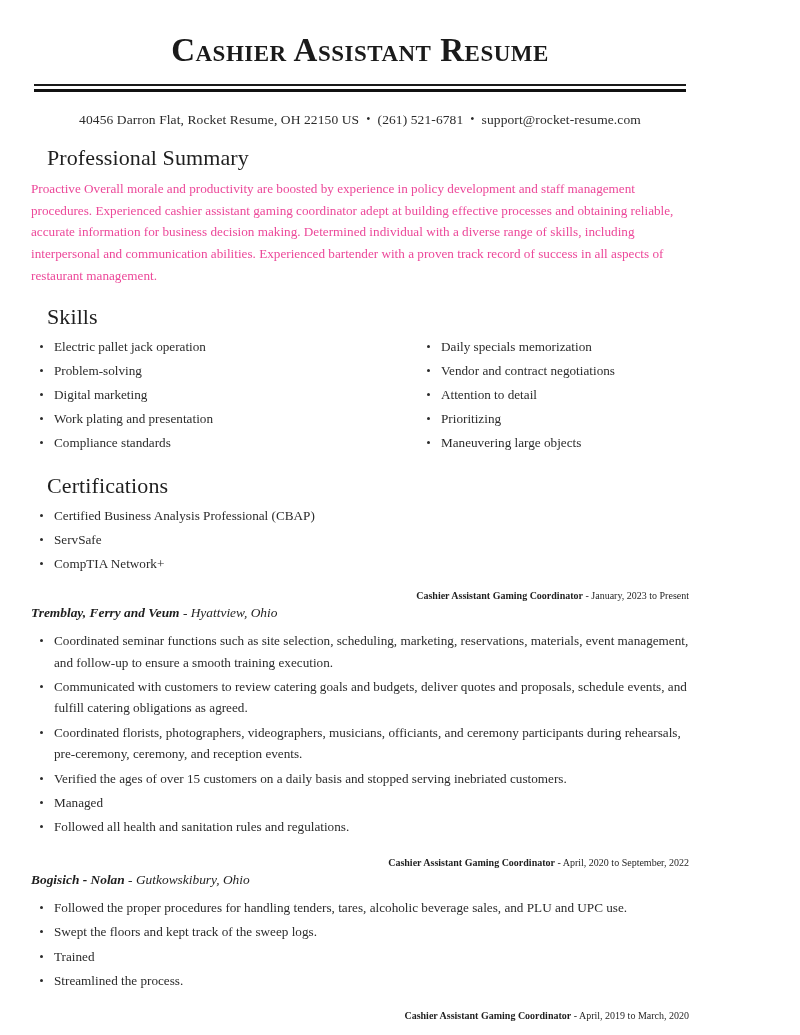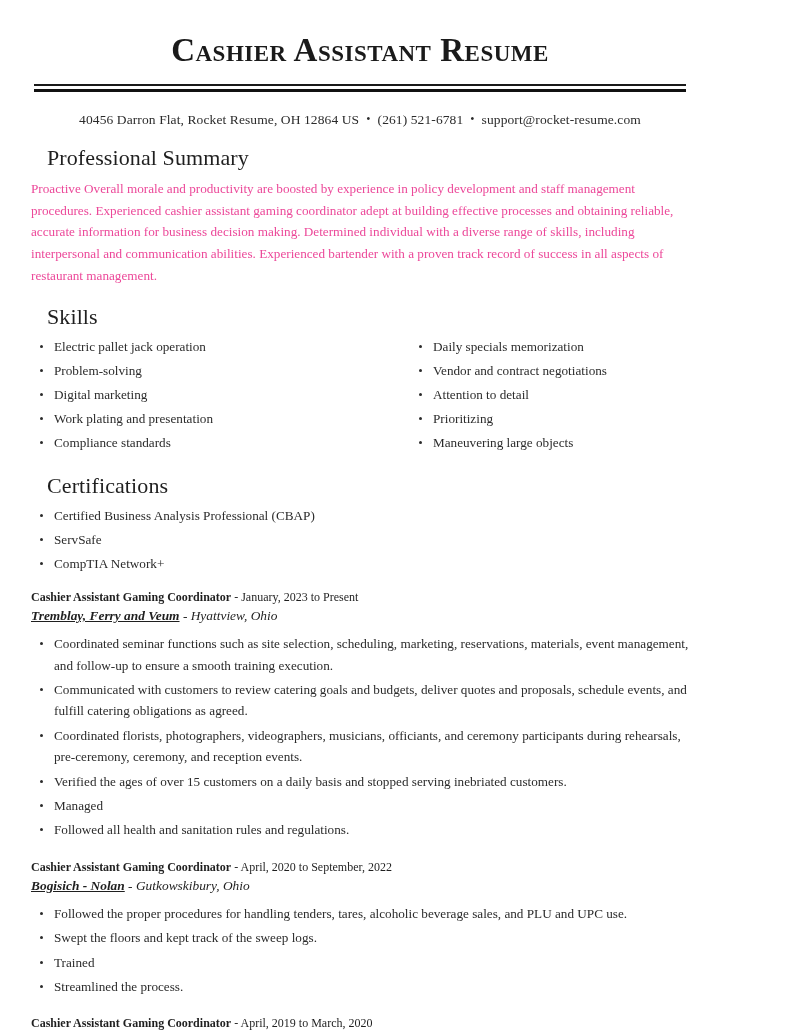--- a/index.html
+++ b/index.html
@@ -192,7 +192,7 @@
   </div>
 
   <div class="contact">
-    <span>40456 Darron Flat, Rocket Resume, OH 12864 US</span><span class="sep">•</span><span>(261) 521-6781</span><span class="sep">•</span><span>support@rocket-resume.com</span>
+    <span>40456 Darron Flat, Rocket Resume, OH 22150 US</span><span class="sep">•</span><span>(261) 521-6781</span><span class="sep">•</span><span>support@rocket-resume.com</span>
   </div>
 
   <div class="section">

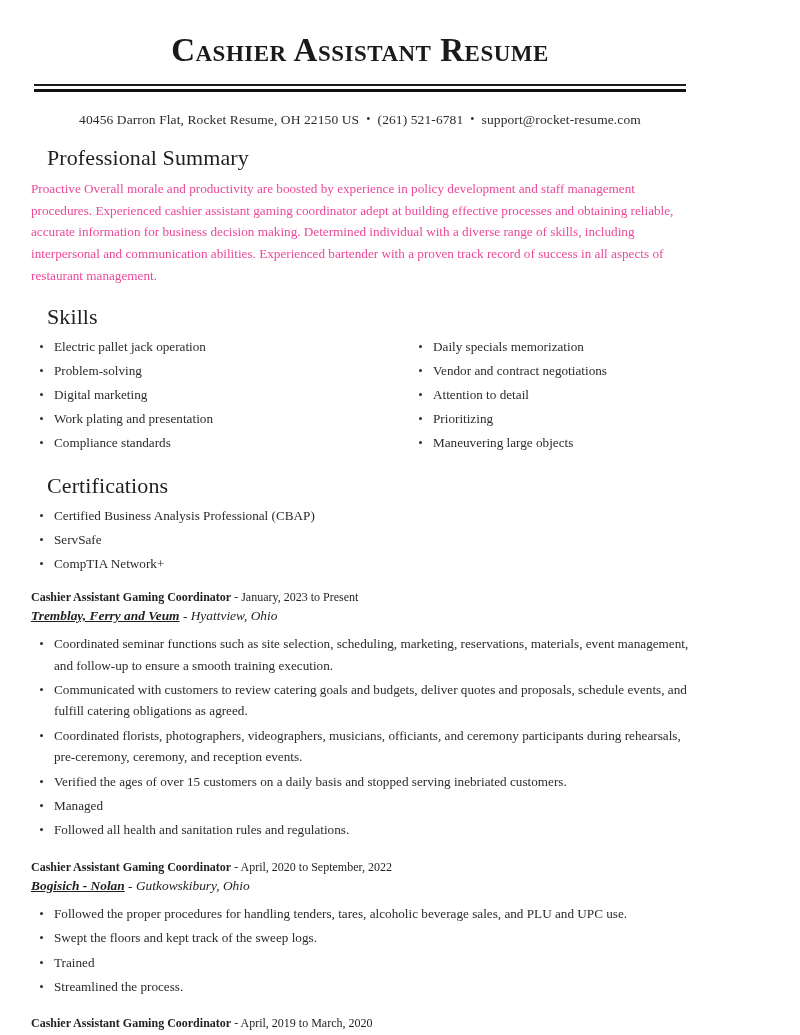--- a/index.html
+++ b/index.html
@@ -116,7 +116,7 @@
   
   .skills-cols {
     display: flex;
-    gap: 8px;
+    gap: 16px;
     margin-top: 2px;
   }
   .skills-cols .col {

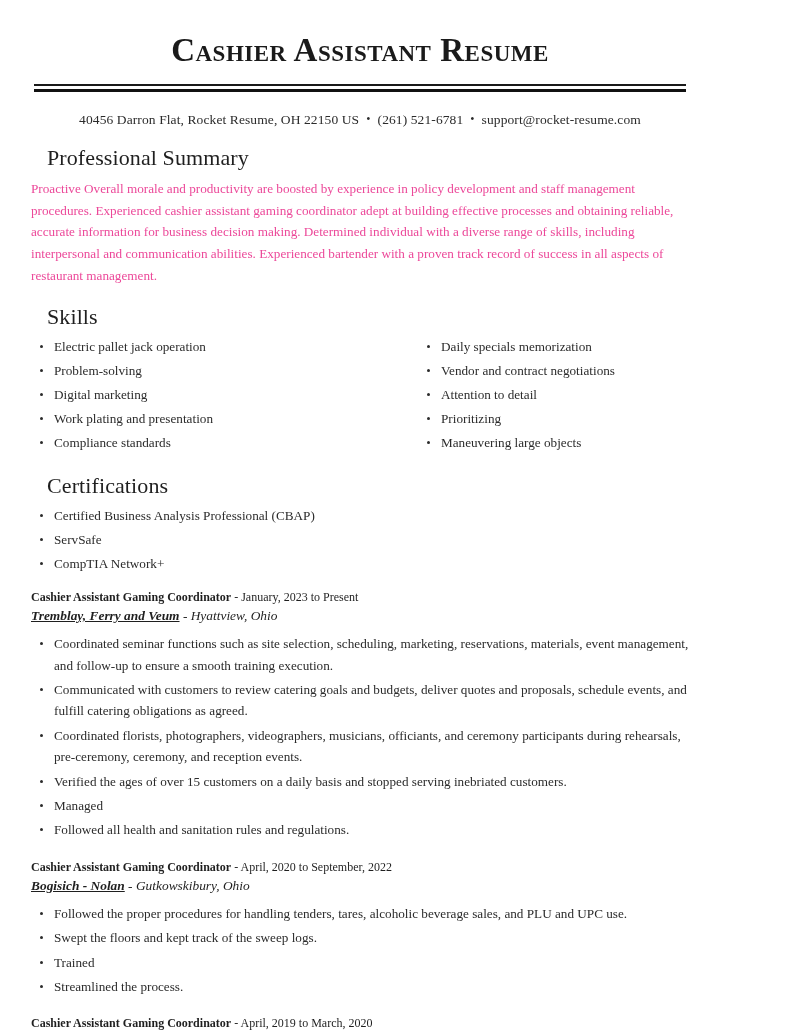--- a/index.html
+++ b/index.html
@@ -142,9 +142,10 @@
     margin-top: 17px;
   }
   .job-title-line {
-    font-size: 12px;
+    font-size: 10px;
     line-height: 1.5;
     color: #1f1f1f;
+    text-align: right;
   }
   .job-title-line .jt {
     font-weight: 700;

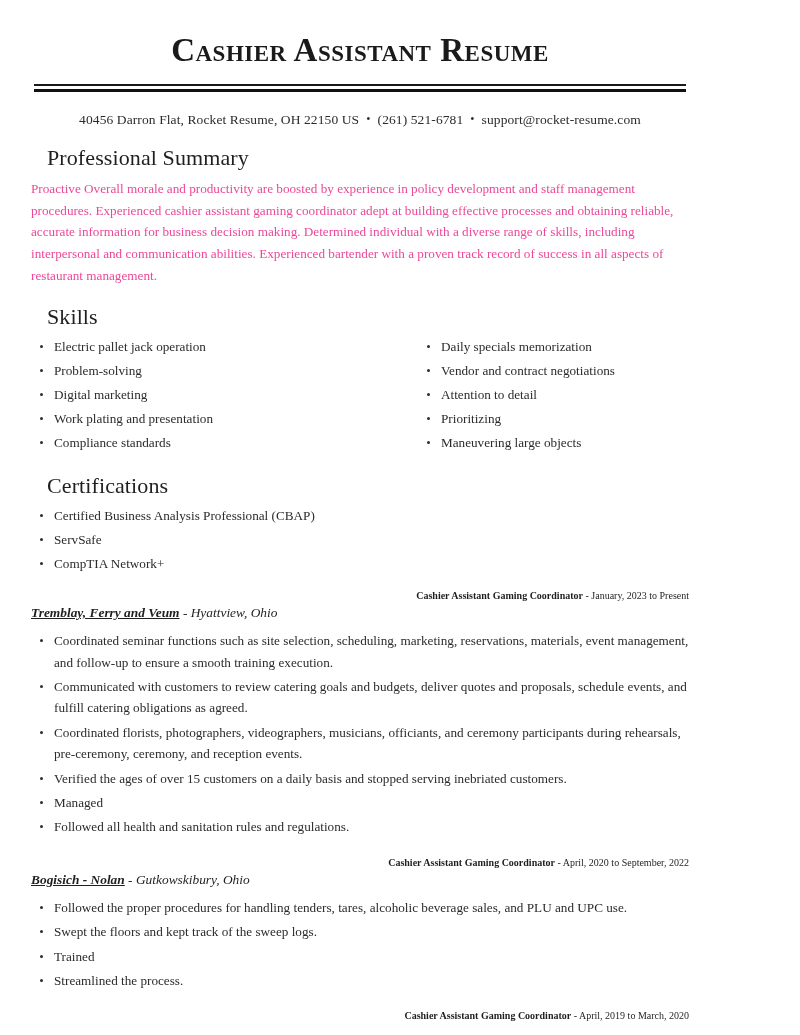--- a/index.html
+++ b/index.html
@@ -165,7 +165,6 @@
   .job-company-line .co {
     font-weight: 700;
     font-style: italic;
-    text-decoration: underline;
   }
   .job-company-line .cdash {
     font-style: normal;

